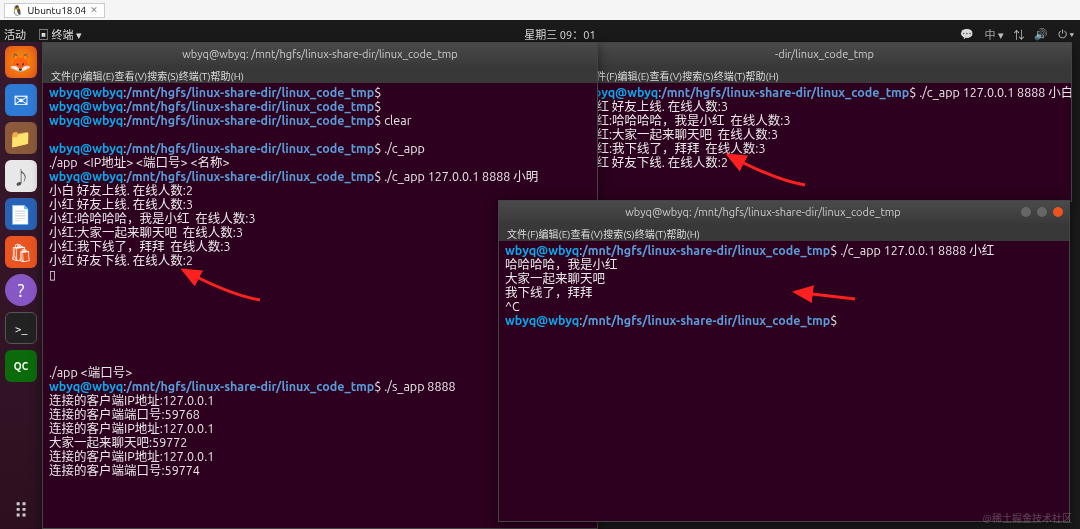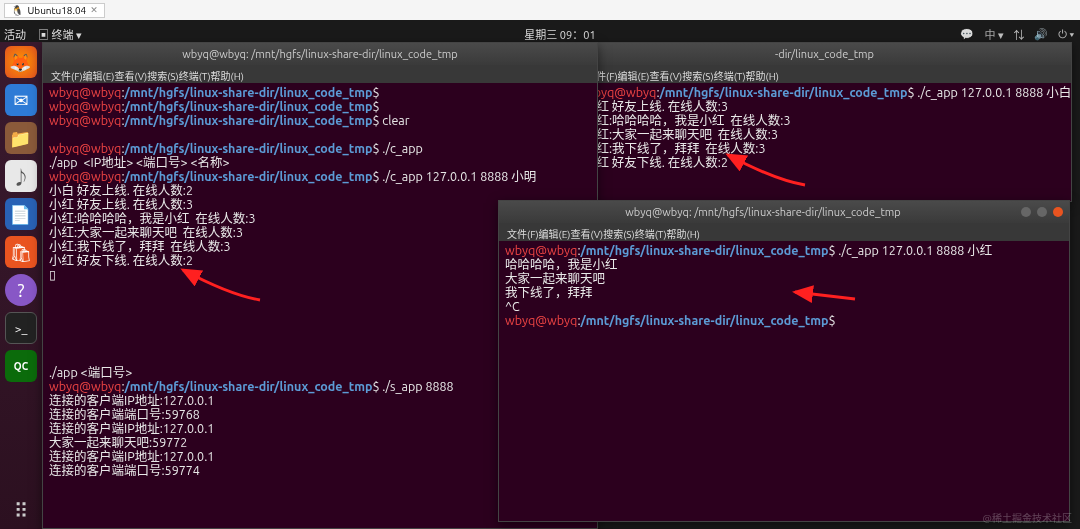--- a/index.html
+++ b/index.html
@@ -39,7 +39,7 @@
 .wb-close { background: #e95420; }
 .term-menubar { height: 18px; background: #383838; display: flex; align-items: flex-end; gap: 0; padding: 0 8px; font-size: 10px; color: #ddd; }
 .term-body { flex: 1; padding: 2px 6px; font-family: "Ubuntu Mono", monospace; font-size: 12.5px; line-height: 14px; color: #e8e8e8; overflow: hidden; white-space: pre; }
-.prompt-user { color: #ef4444; font-weight: normal; }
+.prompt-user { color: #0ea5e9; font-weight: bold; }
 .prompt-path { color: #5c9bd6; font-weight: bold; }
 .prompt-sep { color: #e8e8e8; }
 .out-line { color: #e8e8e8; }

